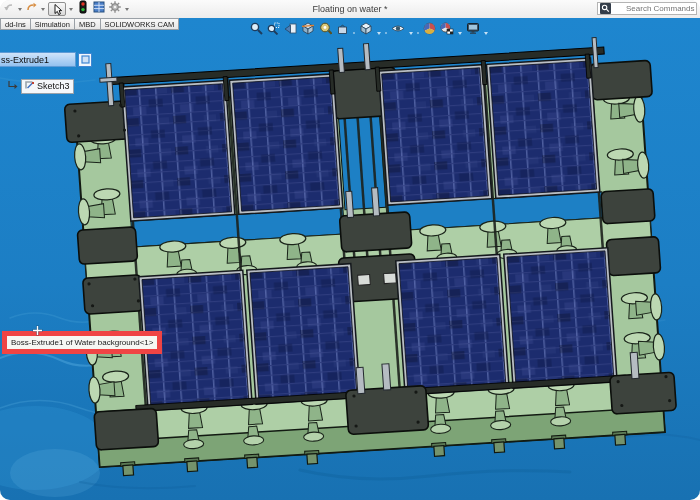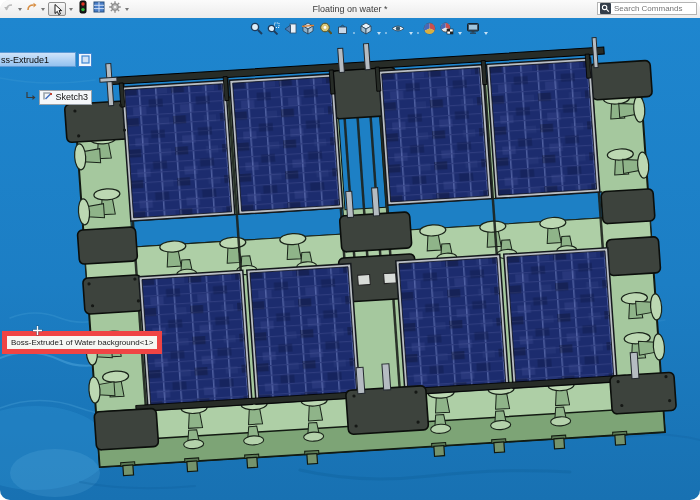--- a/index.html
+++ b/index.html
@@ -17,7 +17,7 @@
   .win-title { position:absolute; left:0; top:0; width:700px; height:18px; text-align:center;
     font-size:9px; line-height:18px; color:#3c3c3c; pointer-events:none; }
   .search-box { position:absolute; right:3px; top:2px; width:100px; height:13px; background:#fff;
-    border:1px solid #b4b4b4; display:flex; align-items:center; padding:0 2px; gap:3px; }
+    border:1px solid #b4b4b4; display:flex; align-items:center; padding:0 2px; gap:15px; }
   .search-box input { border:none; outline:none; width:78px; font-size:8px; color:#555;
     font-family:"Liberation Sans", sans-serif; background:transparent; }
 

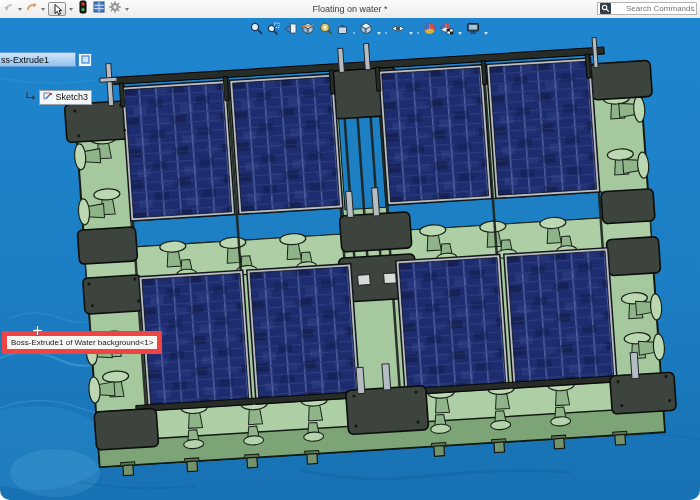--- a/index.html
+++ b/index.html
@@ -342,6 +342,12 @@
       </g>
     </svg>
 
+    <div class="tabs">
+      <div class="tab">dd-Ins</div>
+      <div class="tab">Simulation</div>
+      <div class="tab">MBD</div>
+      <div class="tab">SOLIDWORKS CAM</div>
+    </div>
 
     <div class="hud">
       <span>

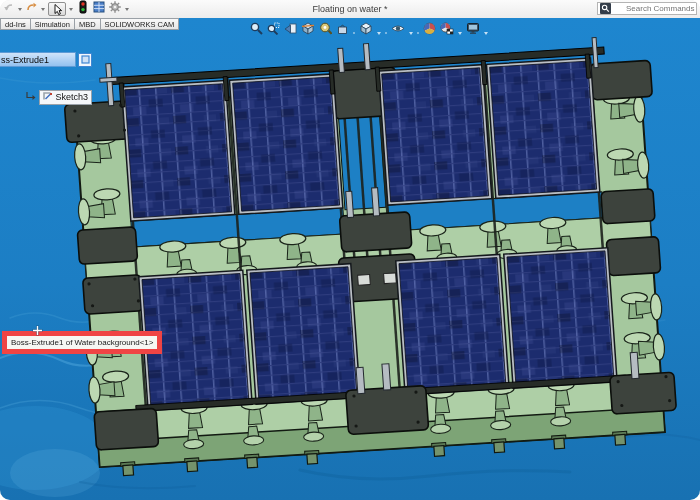--- a/index.html
+++ b/index.html
@@ -44,7 +44,7 @@
     border:1px solid #5e9bd6; border-left:none; font-size:9px; color:#0a0a0a; line-height:14px; padding-left:1px; white-space:nowrap; overflow:hidden; }
   .tree-featicon { width:14px; height:14px; border:1.5px solid #3f86d2; background:#f2f7fc;
     margin-left:2px; display:flex; align-items:center; justify-content:center; }
-  .tree-row2 { display:flex; align-items:center; margin-top:21px; margin-left:7px;justify-content:flex-end; }
+  .tree-row2 { display:flex; align-items:center; margin-top:10px; margin-left:7px; }
   .tree-item2 { height:15px; display:flex; align-items:center; gap:2px; background:#f4f7fa;
     border:1px solid #9aa2aa; padding:0 3px 0 2px; margin-left:3px; font-size:9px; color:#111; white-space:nowrap; }
 

